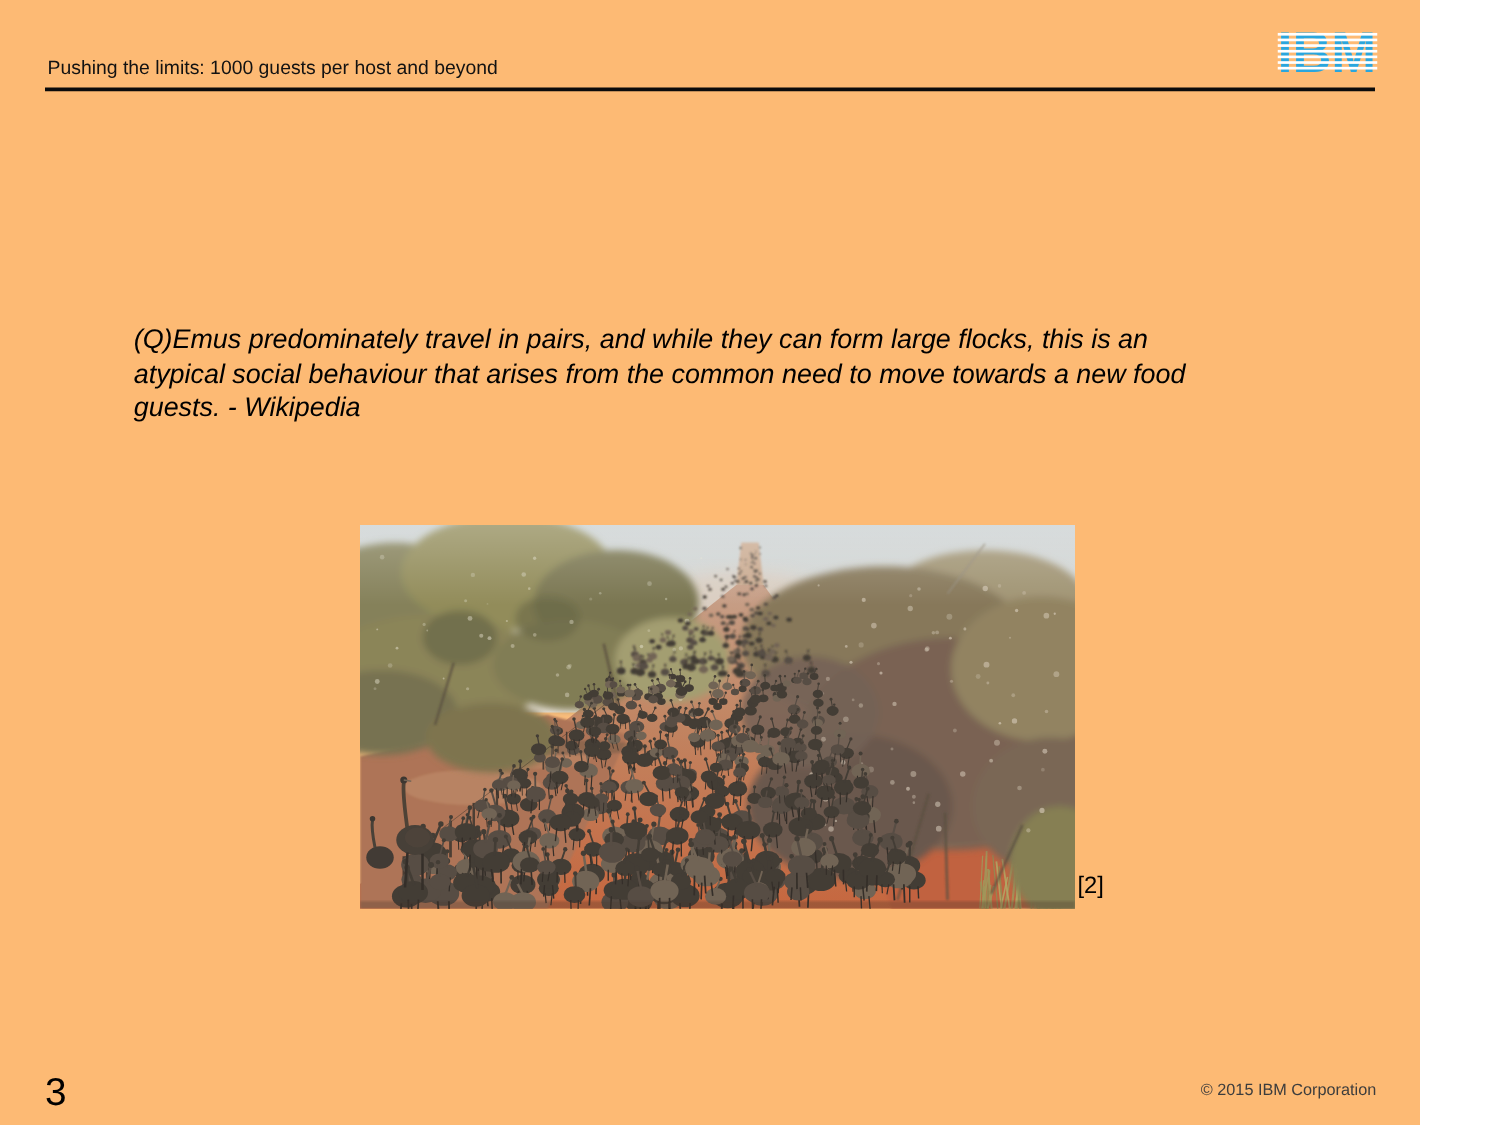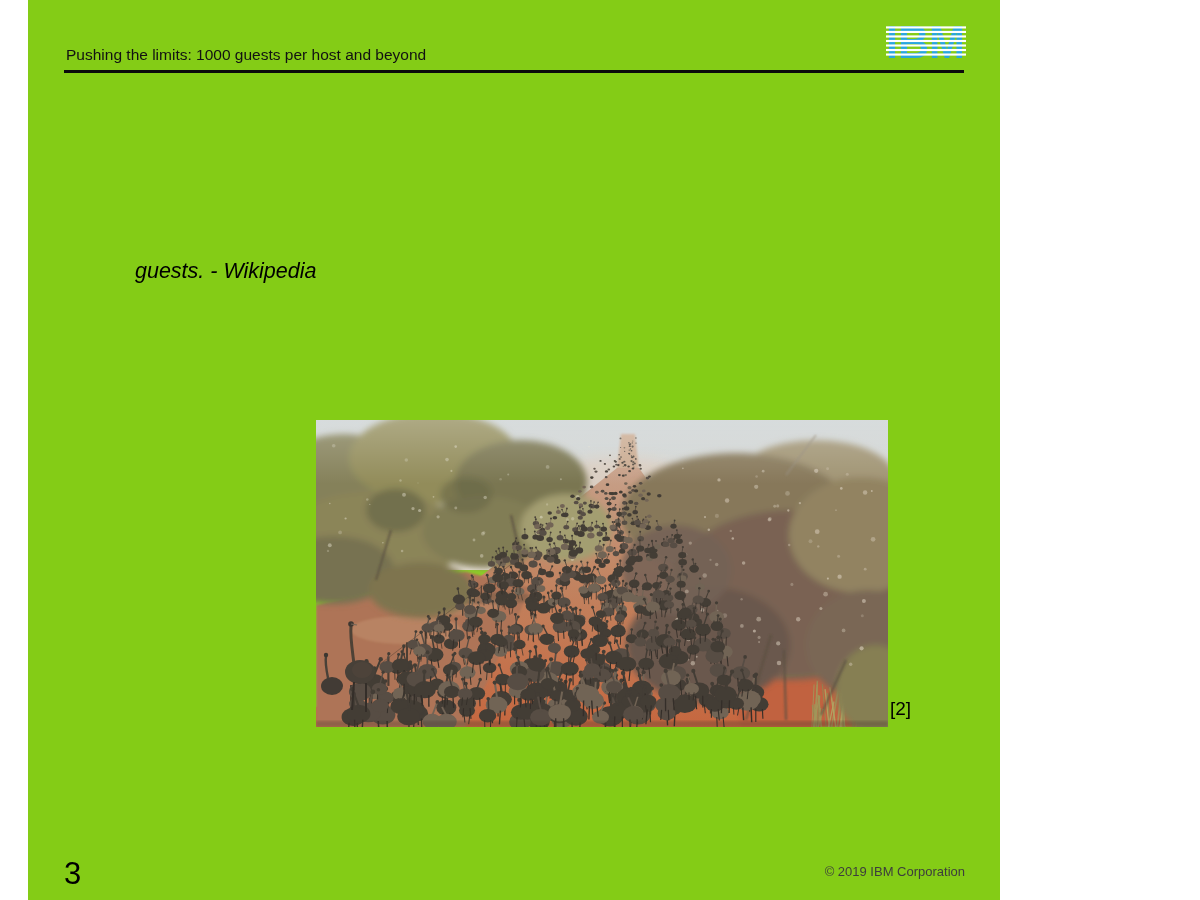--- a/index.html
+++ b/index.html
@@ -3,8 +3,8 @@
 <meta charset="utf-8">
 <style>
   html,body{margin:0;padding:0;background:#fff;}
-  .slide{position:relative;width:972px;height:900px;background:#84cc16;overflow:hidden;
-         font-family:"Liberation Sans",sans-serif;margin-left:28px;}
+  .slide{position:relative;width:1136px;height:900px;background:#fdba74;overflow:hidden;
+         font-family:"Liberation Sans",sans-serif;}
 
   .header-title{position:absolute;left:38px;top:46px;font-size:15.5px;color:#121212;}
   .header-rule{position:absolute;left:36px;right:36px;top:70px;height:2.5px;background:#0b0b0b;}

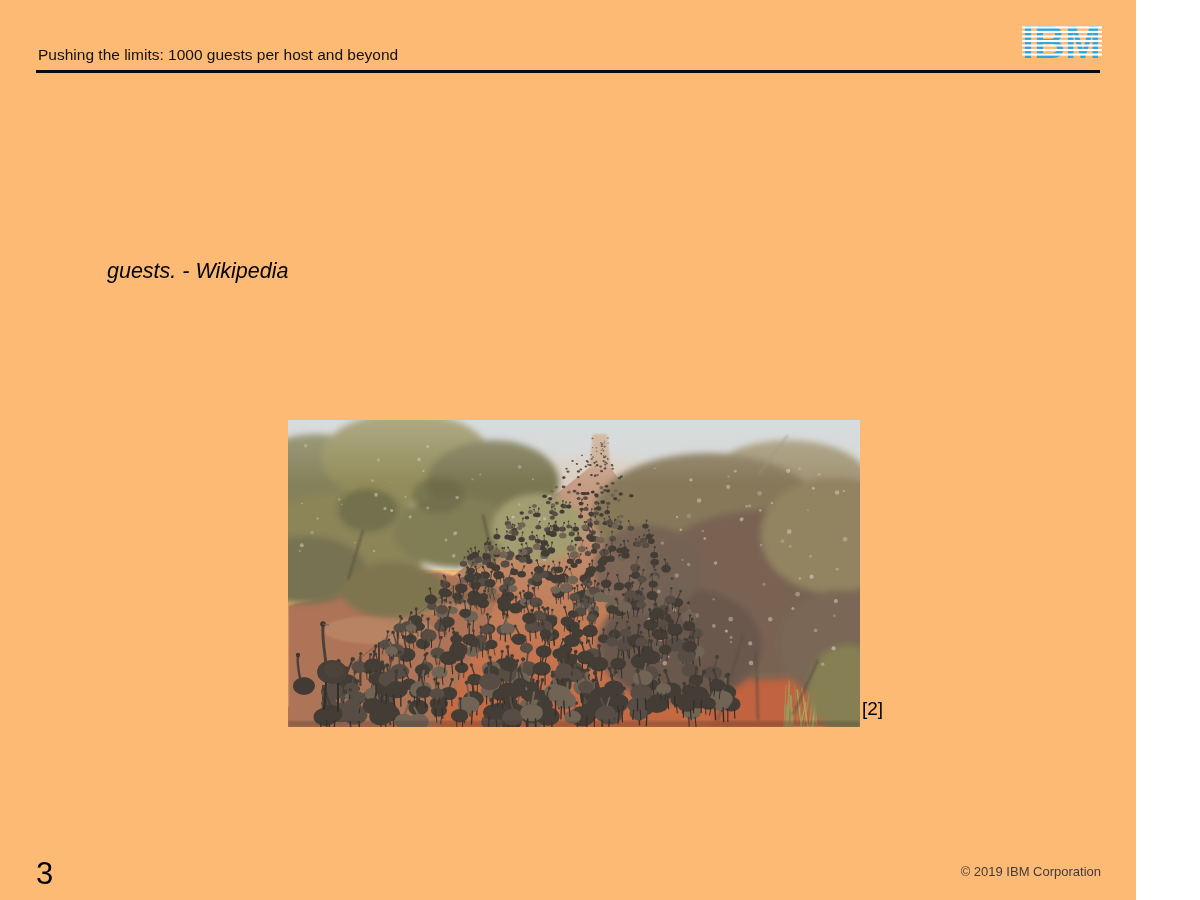--- a/index.html
+++ b/index.html
@@ -44,6 +44,7 @@
   <div class="header-rule"></div>
 
   <div class="quote">
+    <div>(Q)Emus predominately travel in pairs, and while they can form large flocks, this is an</div>
     <div>guests. - Wikipedia</div>
   </div>
 

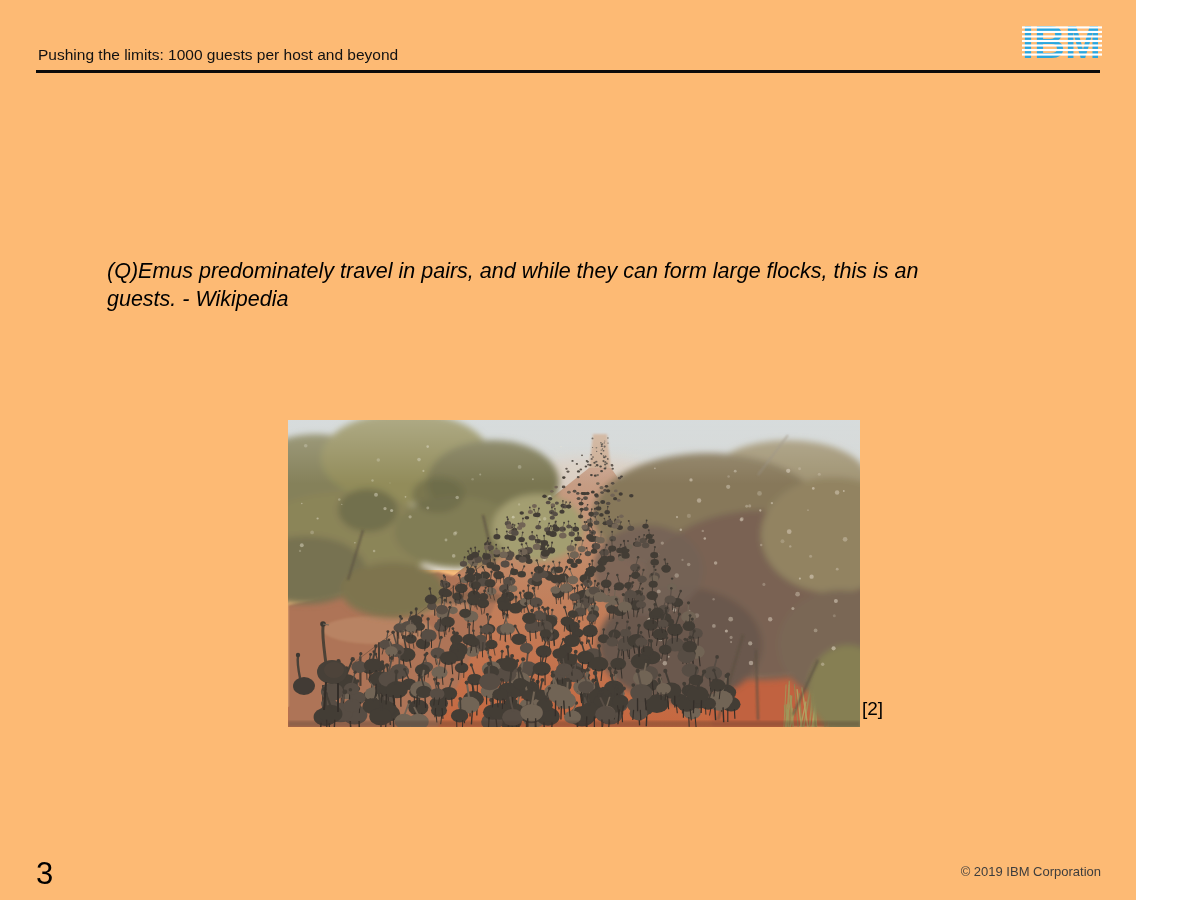--- a/index.html
+++ b/index.html
@@ -45,6 +45,7 @@
 
   <div class="quote">
     <div>(Q)Emus predominately travel in pairs, and while they can form large flocks, this is an</div>
+    <div>atypical social behaviour that arises from the common need to move towards a new food</div>
     <div>guests. - Wikipedia</div>
   </div>
 

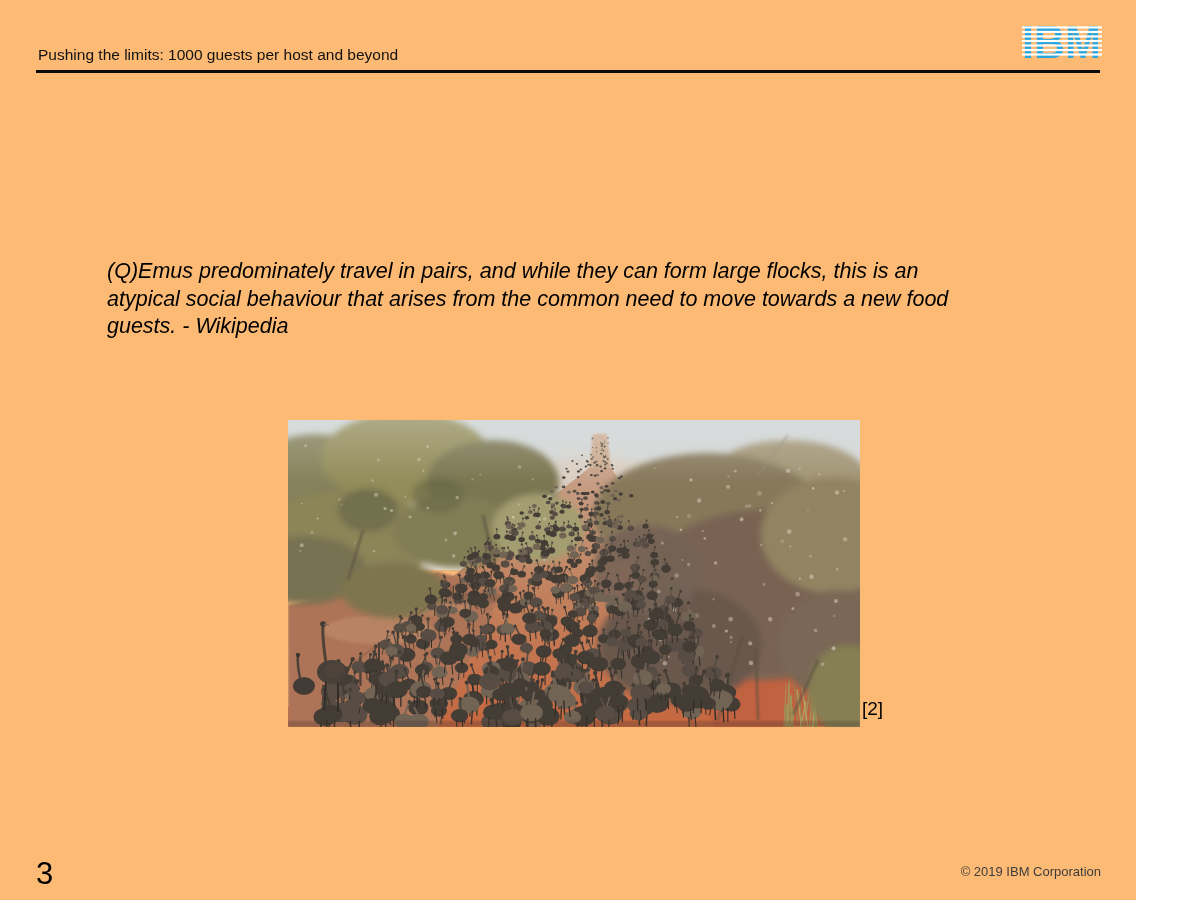--- a/index.html
+++ b/index.html
@@ -2312,7 +2312,7 @@
   <div class="citation">[2]</div>
 
   <div class="page-number">3</div>
-  <div class="copyright">© 2019 IBM Corporation</div>
+  <div class="copyright">© 2015 IBM Corporation</div>
 
 </div>
 

